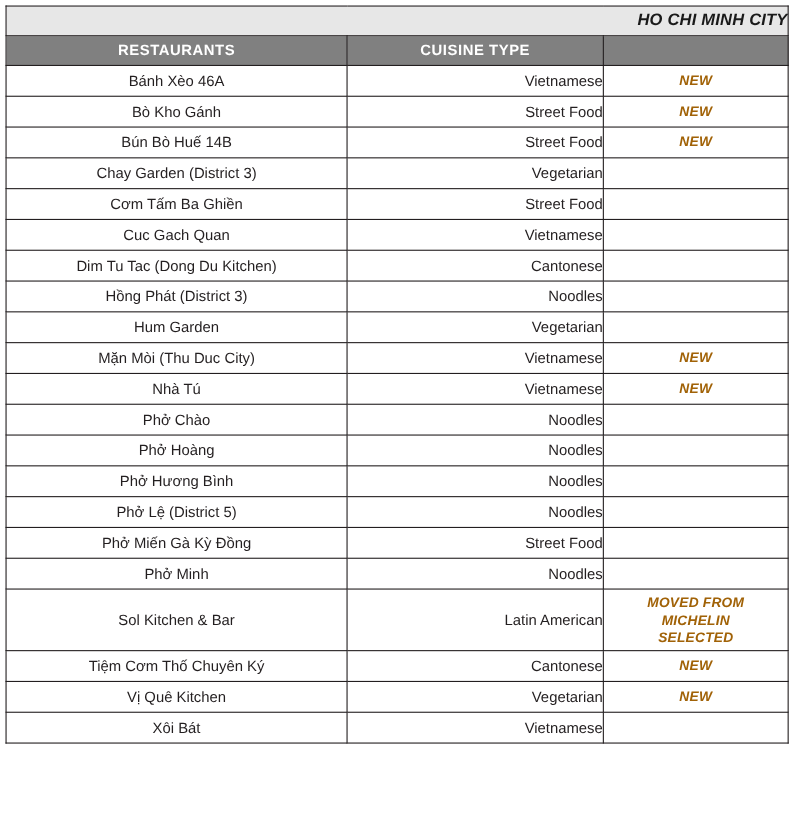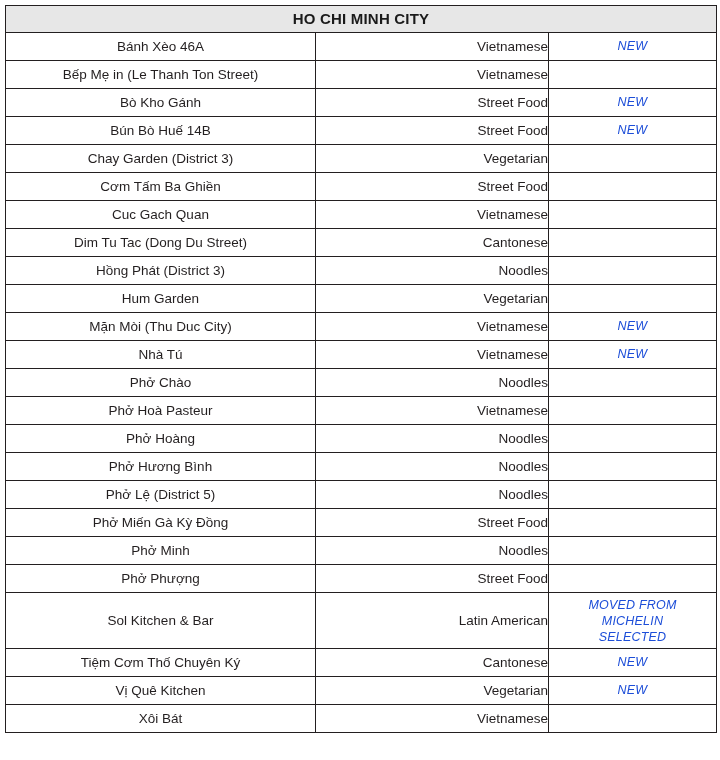--- a/index.html
+++ b/index.html
@@ -44,12 +44,13 @@
   .title-row td {
     background: #e7e7e7;
     height: 26px;
-    text-align: center;
+    text-align: right;
     font-weight: bold;
     font-size: 15px;
     letter-spacing: 0.4px;
     color: #1a1a1a;
     font-family: "DejaVu Serif", "Liberation Serif", serif;
+    font-style: italic;
   }
   .title-row td .ttl {
     display: block;

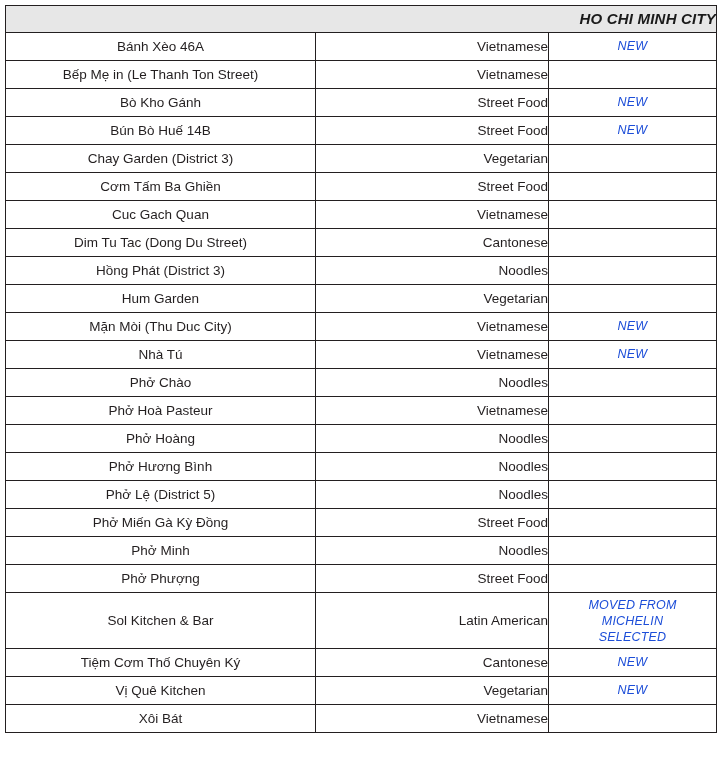--- a/index.html
+++ b/index.html
@@ -122,6 +122,11 @@
           <span class="ttl">HO CHI MINH CITY</span>
         </td>
       </tr>
+      <tr class="head-row">
+        <th>RESTAURANTS</th>
+        <th>CUISINE TYPE</th>
+        <th class="blank"></th>
+      </tr>
     </thead>
     <tbody id="tbody">
         <tr>

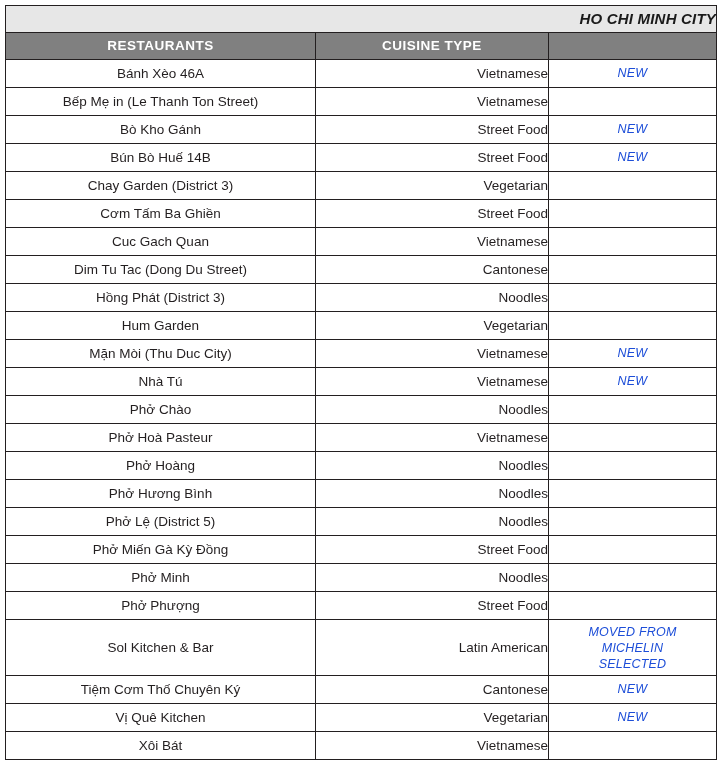--- a/index.html
+++ b/index.html
@@ -94,9 +94,9 @@
   }
   td.cell-note {
     text-align: center;
-    color: #1d4ed8;
+    color: #a16207;
     font-style: italic;
-    font-weight: normal;
+    font-weight: bold;
     font-size: 12.5px;
     letter-spacing: 0.2px;
     padding: 2px 4px;

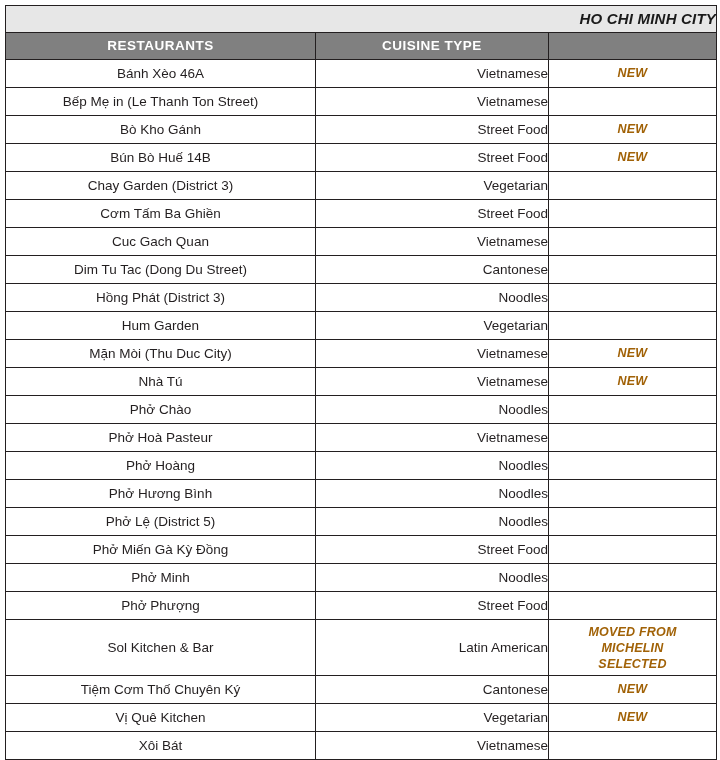--- a/index.html
+++ b/index.html
@@ -135,11 +135,6 @@
           <td class="cell-note">NEW</td>
         </tr>
         <tr>
-          <td class="cell-name">Bếp Mẹ in (Le Thanh Ton Street)</td>
-          <td class="cell-type">Vietnamese</td>
-          <td class="cell-note"></td>
-        </tr>
-        <tr>
           <td class="cell-name">Bò Kho Gánh</td>
           <td class="cell-type">Street Food</td>
           <td class="cell-note">NEW</td>

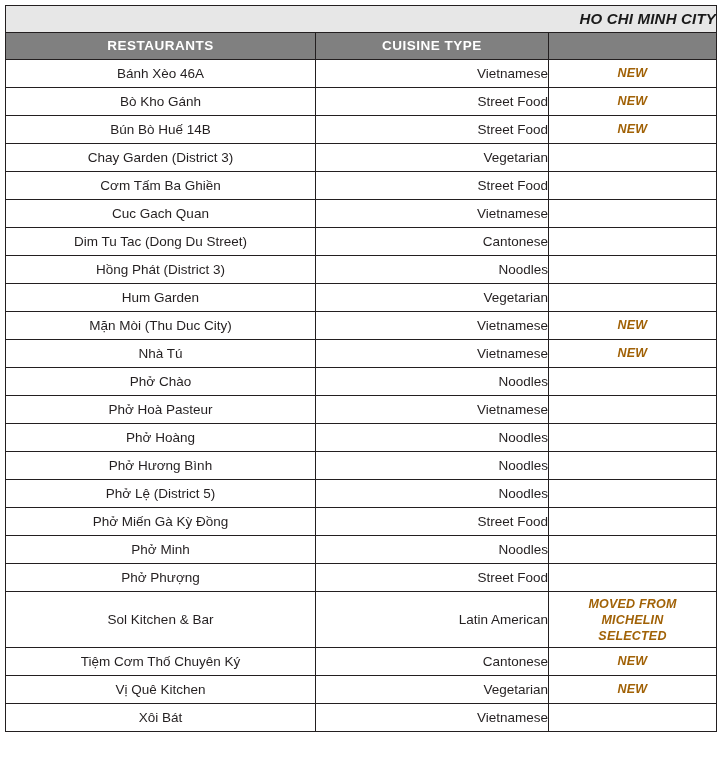--- a/index.html
+++ b/index.html
@@ -160,7 +160,7 @@
           <td class="cell-note"></td>
         </tr>
         <tr>
-          <td class="cell-name">Dim Tu Tac (Dong Du Street)</td>
+          <td class="cell-name">Dim Tu Tac (Dong Du Kitchen)</td>
           <td class="cell-type">Cantonese</td>
           <td class="cell-note"></td>
         </tr>

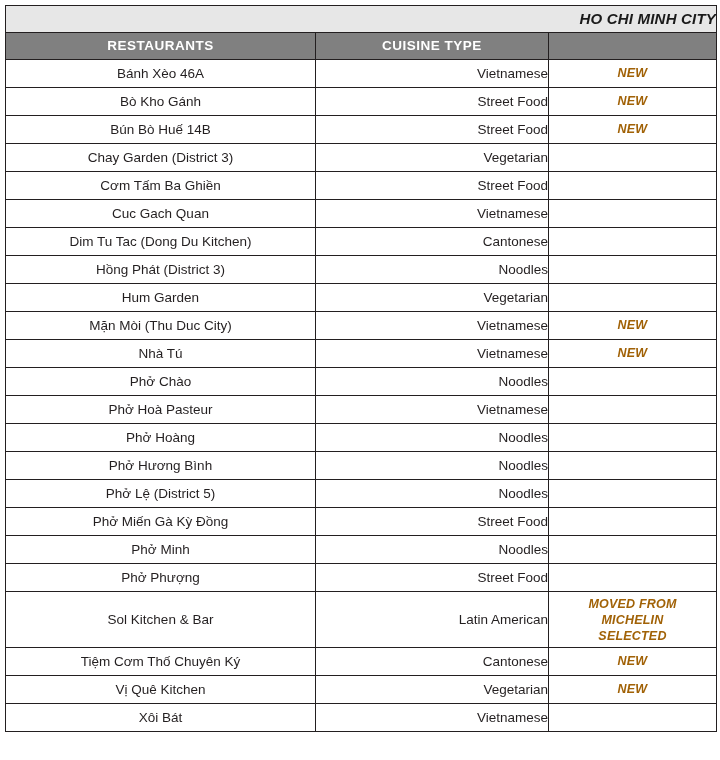--- a/index.html
+++ b/index.html
@@ -190,11 +190,6 @@
           <td class="cell-note"></td>
         </tr>
         <tr>
-          <td class="cell-name">Phở Hoà Pasteur</td>
-          <td class="cell-type">Vietnamese</td>
-          <td class="cell-note"></td>
-        </tr>
-        <tr>
           <td class="cell-name">Phở Hoàng</td>
           <td class="cell-type">Noodles</td>
           <td class="cell-note"></td>

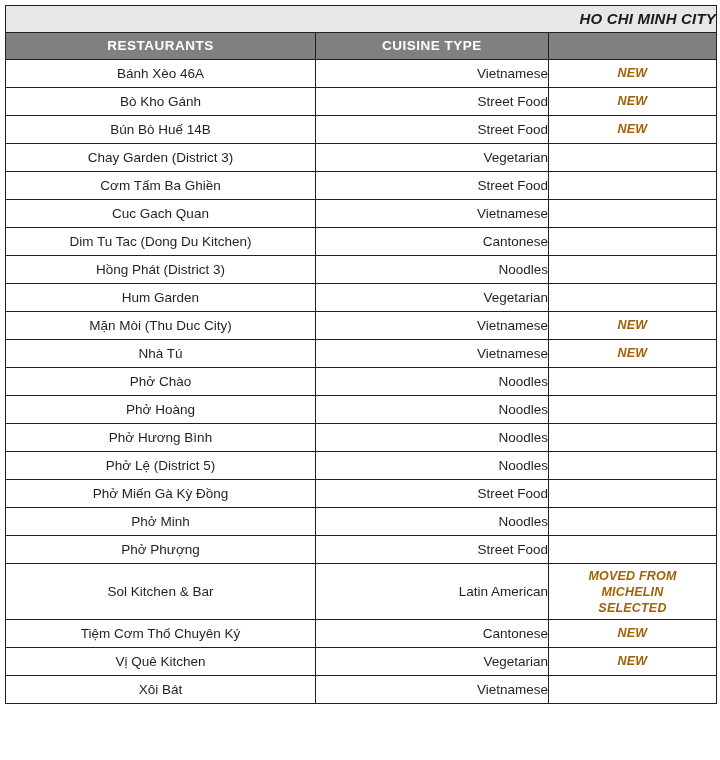--- a/index.html
+++ b/index.html
@@ -214,11 +214,6 @@
           <td class="cell-type">Noodles</td>
           <td class="cell-note"></td>
         </tr>
-        <tr>
-          <td class="cell-name">Phở Phượng</td>
-          <td class="cell-type">Street Food</td>
-          <td class="cell-note"></td>
-        </tr>
         <tr class="tall">
           <td class="cell-name">Sol Kitchen &amp; Bar</td>
           <td class="cell-type">Latin American</td>

